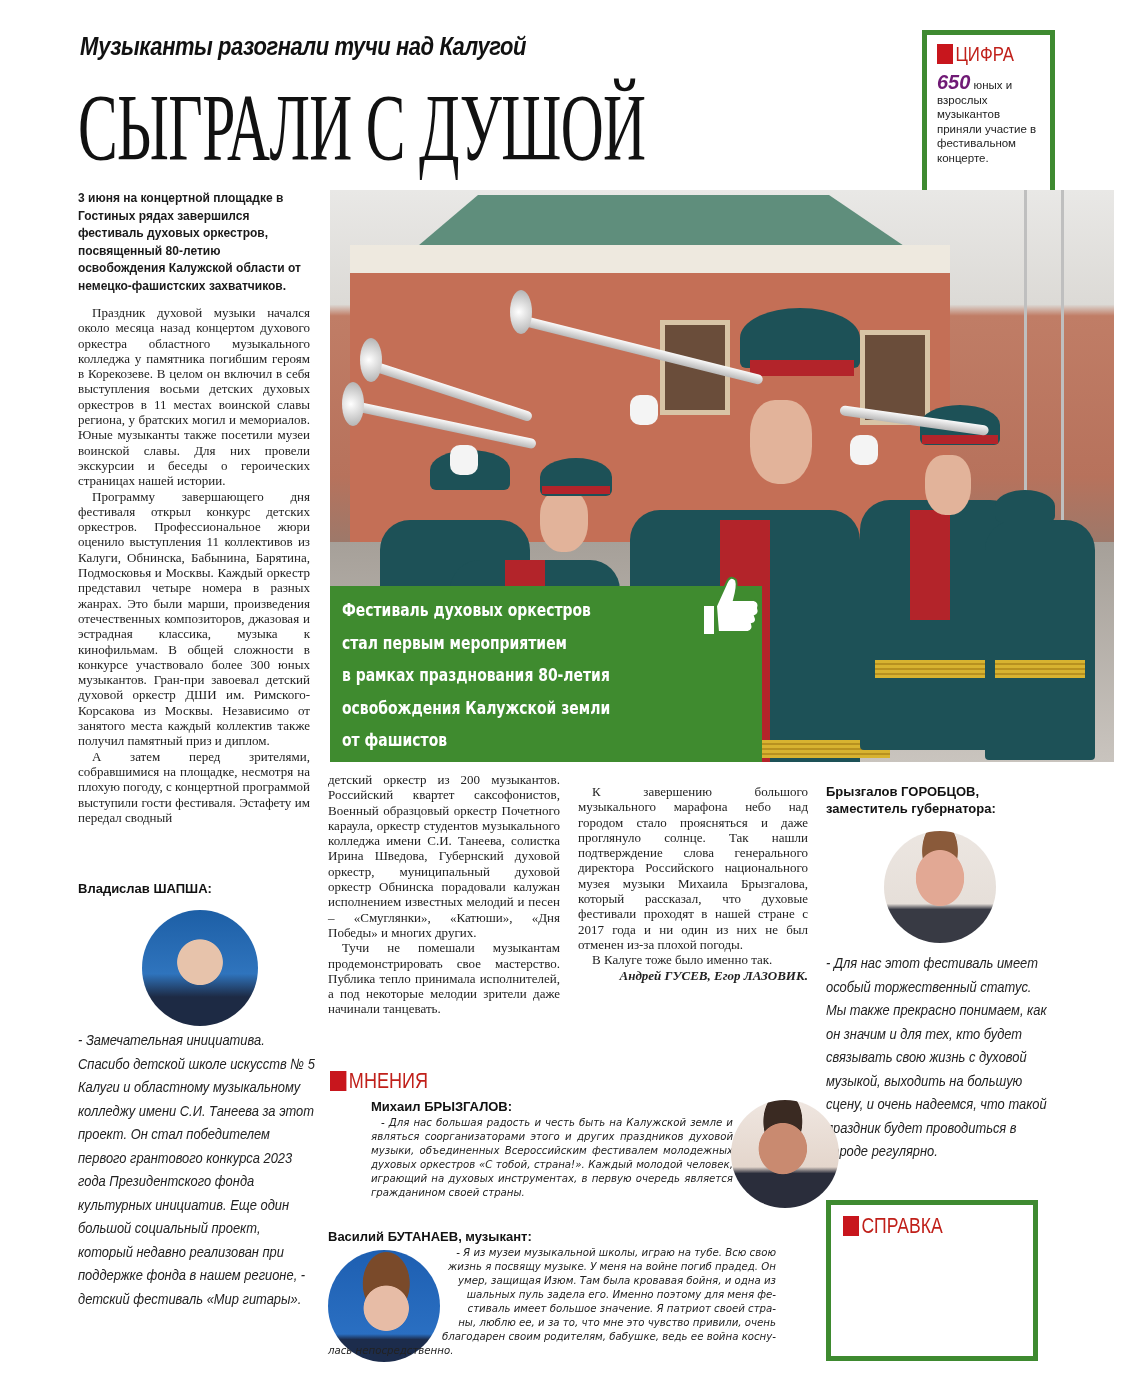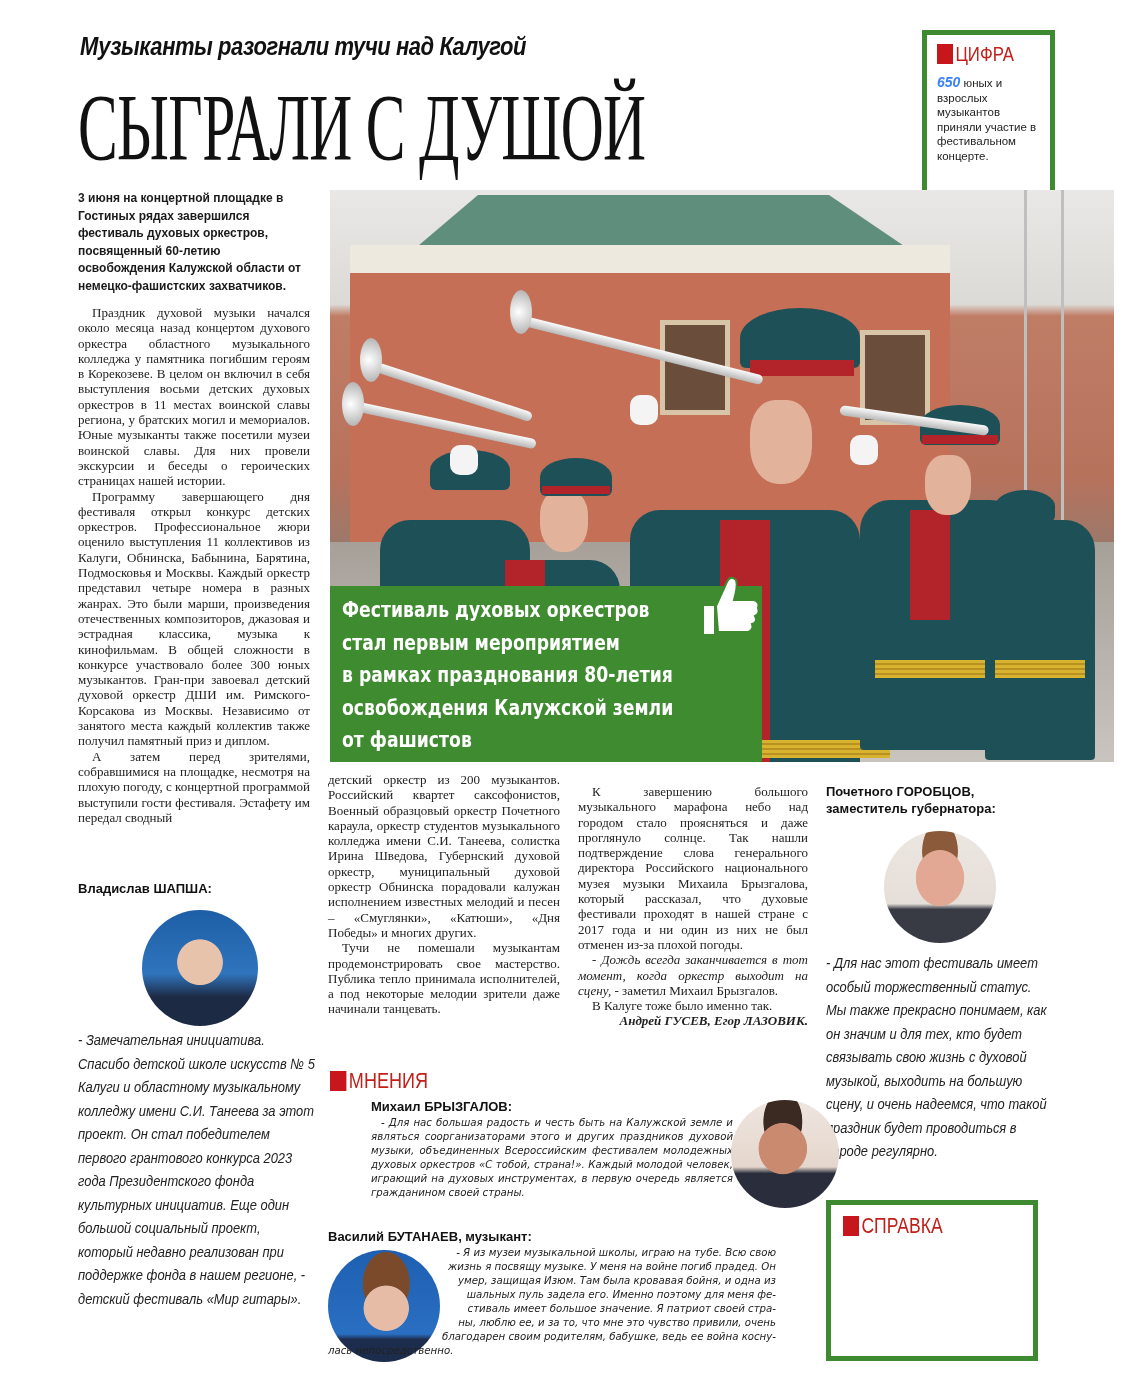--- a/index.html
+++ b/index.html
@@ -32,7 +32,7 @@
   .section-label .sq { display: inline-block; background: #c8161d; margin-right: 3px; }
   .fact-box .section-label { font-size: 21px; height: 26px; transform: scaleX(0.8); transform-origin: left center; margin-bottom: 8px; }
   .fact-box .section-label .sq { width: 20px; height: 20px; }
-  .fact-num { color: #3b82f6; font-weight: bold; font-style: italic; font-size: 14px; }
+  .fact-num { color: #701a75; font-weight: bold; font-style: italic; font-size: 20px; }
 
   
   .lead {

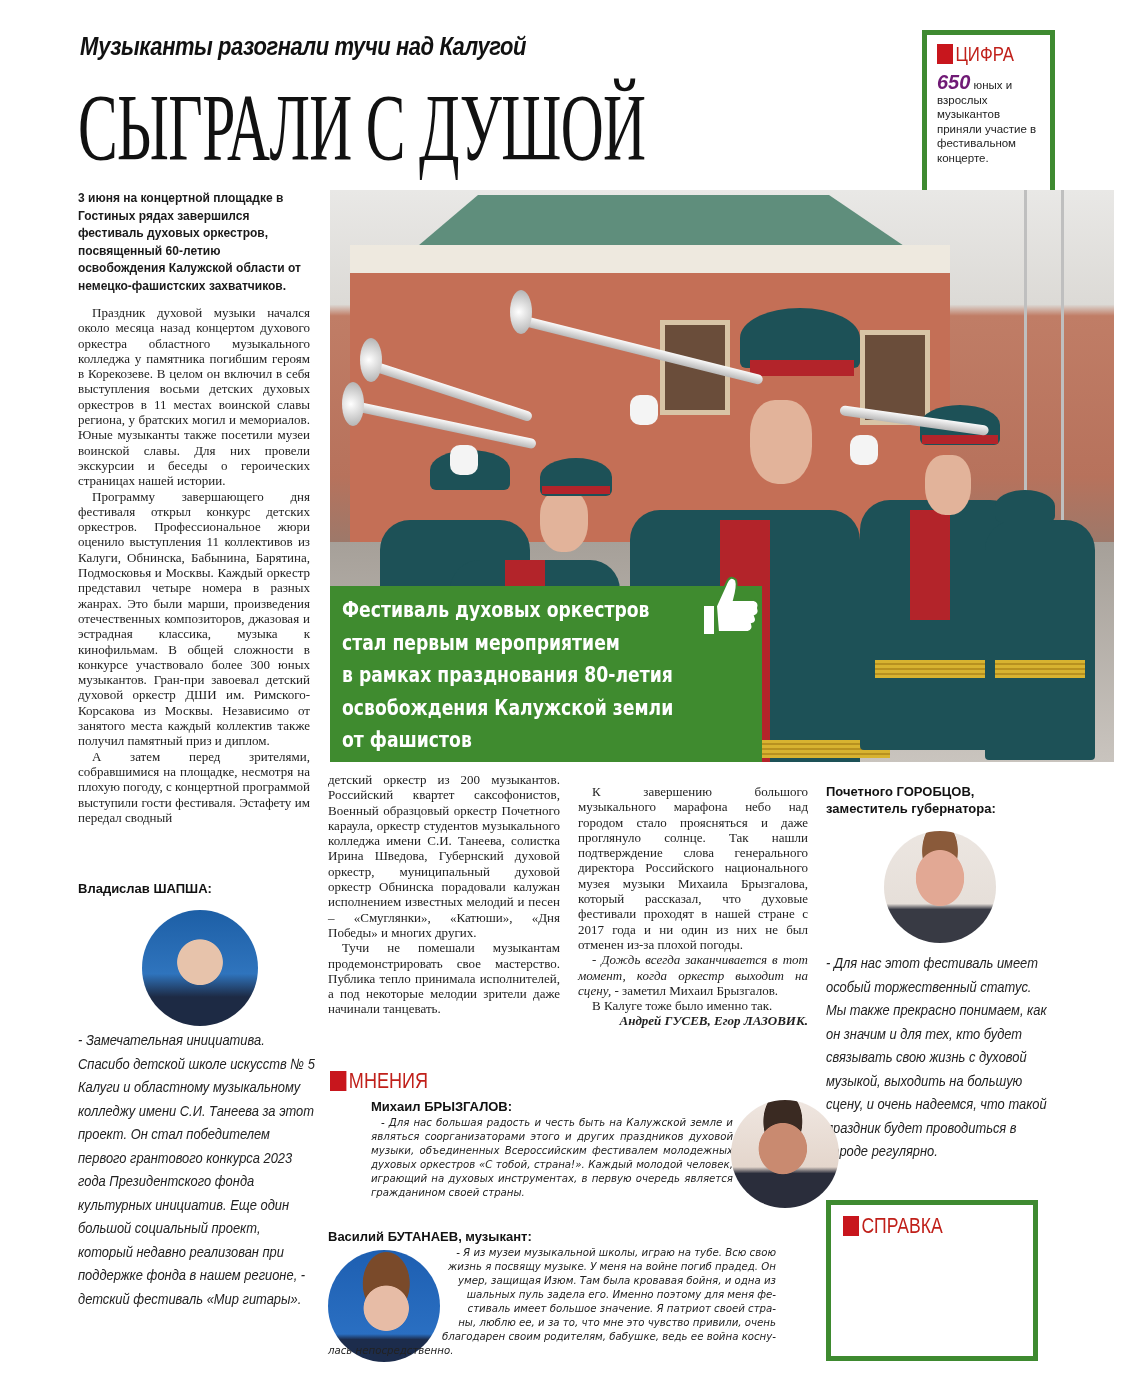--- a/index.html
+++ b/index.html
@@ -132,7 +132,7 @@
   <div><span class="fact-num">650</span><span> юных и взрослых музыкантов приняли участие в фестивальном концерте.</span></div>
 </aside>
 
-<div class="lead">3 июня на концертной площадке в Гостиных рядах завершился фестиваль духовых оркестров, посвященный 60-летию освобождения Калужской области от немецко-фашистских захватчиков.</div>
+<div class="lead">3 июня на концертной площадке в Гостиных рядах завершился фестиваль духовых оркестров, посвященный 80-летию освобождения Калужской области от немецко-фашистских захватчиков.</div>
 
 <div class="col-text col1">
   <p>Праздник духовой музыки начался около месяца назад концертом духового оркестра областного музыкального колледжа у памятника погибшим героям в Корекозеве. В целом он включил в себя выступления восьми детских духовых оркестров в 11 местах воинской славы региона, у братских могил и мемориалов. Юные музыканты также посетили музеи воинской славы. Для них провели экскурсии и беседы о героических страницах нашей истории.</p>

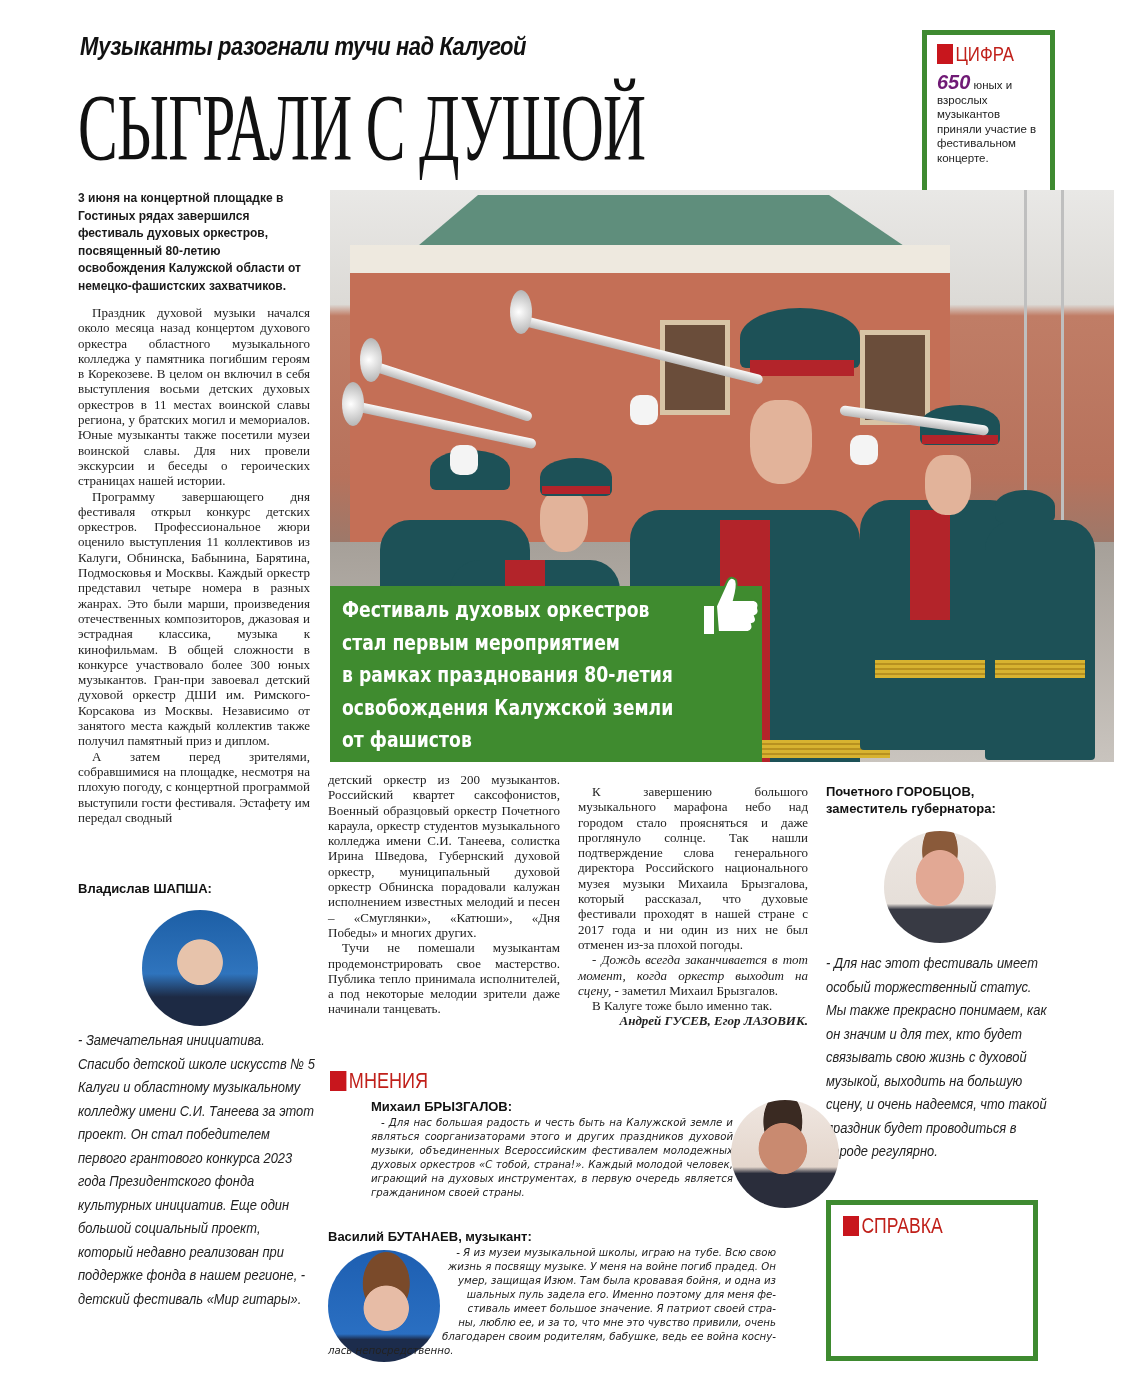--- a/index.html
+++ b/index.html
@@ -71,7 +71,7 @@
   .callout {
     position: absolute; left: 330px; top: 586px; width: 432px; height: 176px; background: #3f8b2f;
     padding: 8px 0 0 12px; color: #fff;
-    font-family: "DejaVu Sans", sans-serif; font-weight: bold; font-size: 21px; line-height: 32.5px;
+    font-family: "DejaVu Sans", sans-serif; font-weight: bold; font-size: 17px; line-height: 32.5px;
   }
   .callout .ct { display: block; transform: scaleX(0.82); transform-origin: left top; white-space: nowrap; }
   .thumb { position: absolute; left: 692px; top: 570px; width: 72px; height: 72px; }

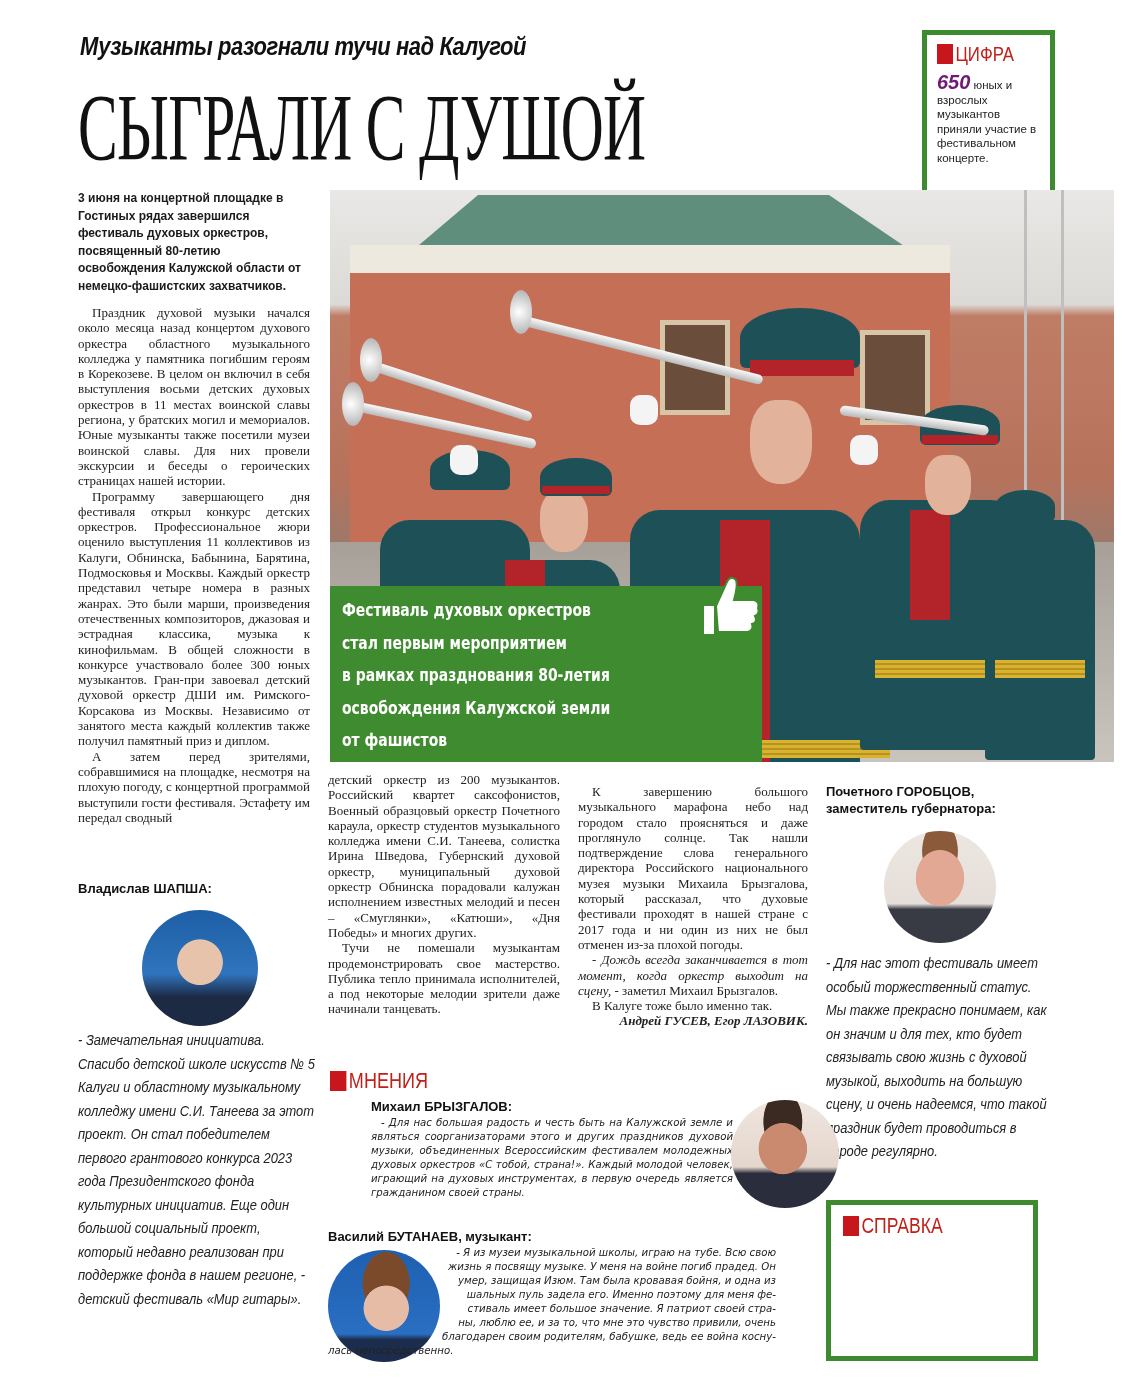--- a/index.html
+++ b/index.html
@@ -221,7 +221,7 @@
 </div>
 
 <div class="quote-gorobtsov">
-  <div class="q-name">Почетного ГОРОБЦОВ,</div>
+  <div class="q-name">Брызгалов ГОРОБЦОВ,</div>
   <div class="q-name">заместитель губернатора:</div>
   <div class="avatar gorobtsov-avatar"></div>
   <div class="q-italic">- Для нас этот фестиваль имеет особый торжественный статус. Мы также прекрасно понимаем, как он значим и для тех, кто будет связывать свою жизнь с духовой музыкой, выходить на большую сцену, и очень надеемся, что такой праздник будет проводиться в городе регулярно.</div>

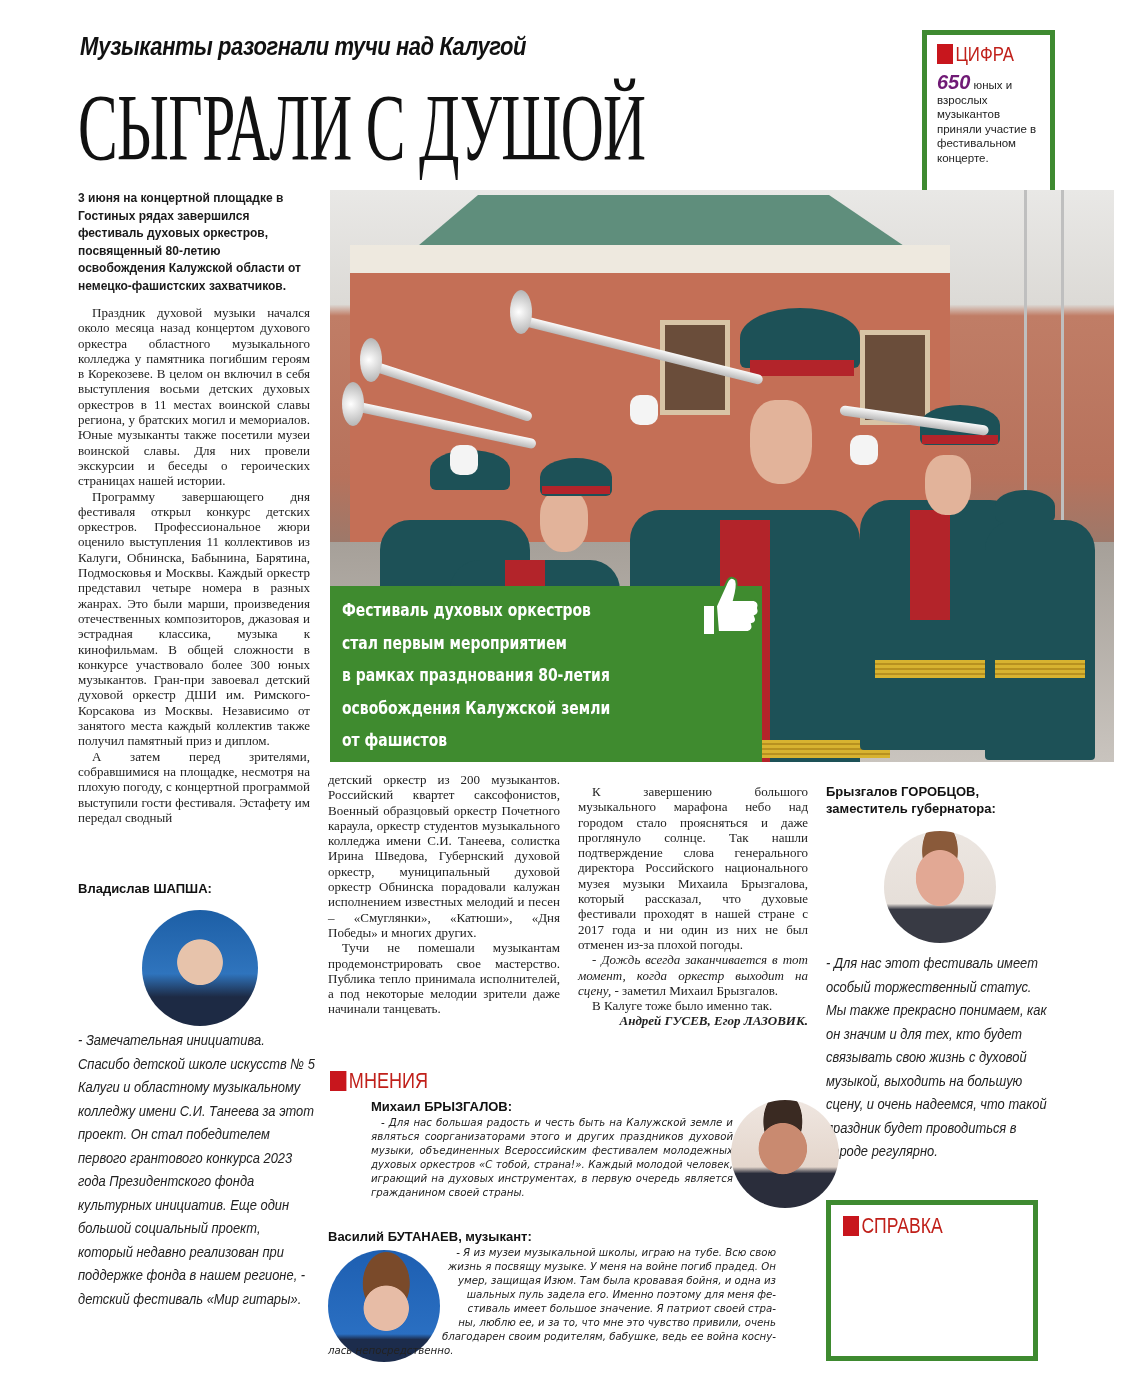--- a/index.html
+++ b/index.html
@@ -209,7 +209,6 @@
 
 <div class="col-text col3">
   <p>К завершению большого музыкального марафона небо над городом стало проясняться и даже проглянуло солнце. Так нашли подтверждение слова генерального директора Российского национального музея музыки Михаила Брызгалова, который рассказал, что духовые фестивали проходят в нашей стране с 2017 года и ни один из них не был отменен из-за плохой погоды.</p>
-  <p><span class="it">- Дождь всегда заканчивается в тот момент, когда оркестр выходит на сцену,</span><span> - заметил Михаил Брызгалов.</span></p>
   <p>В Калуге тоже было именно так.</p>
   <div class="byline">Андрей ГУСЕВ, Егор ЛАЗОВИК.</div>
 </div>

